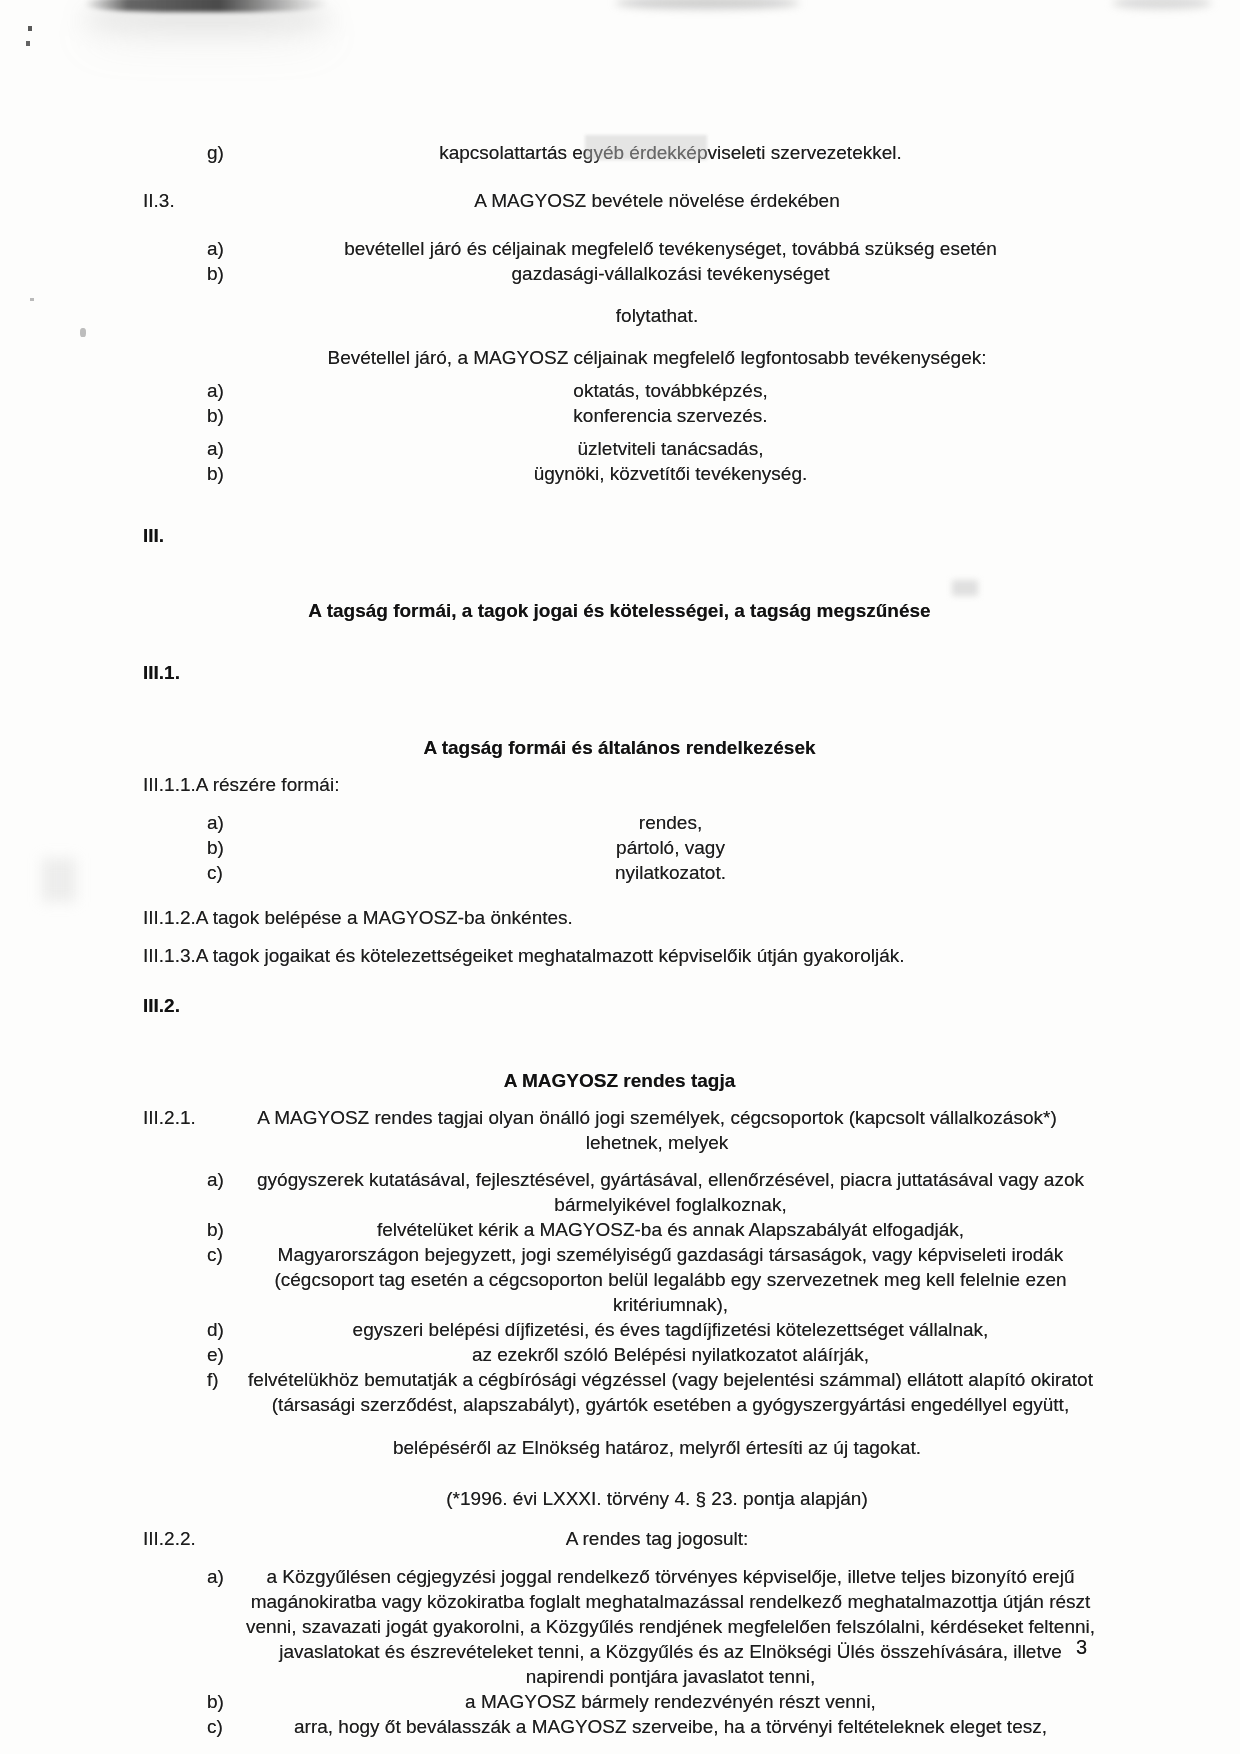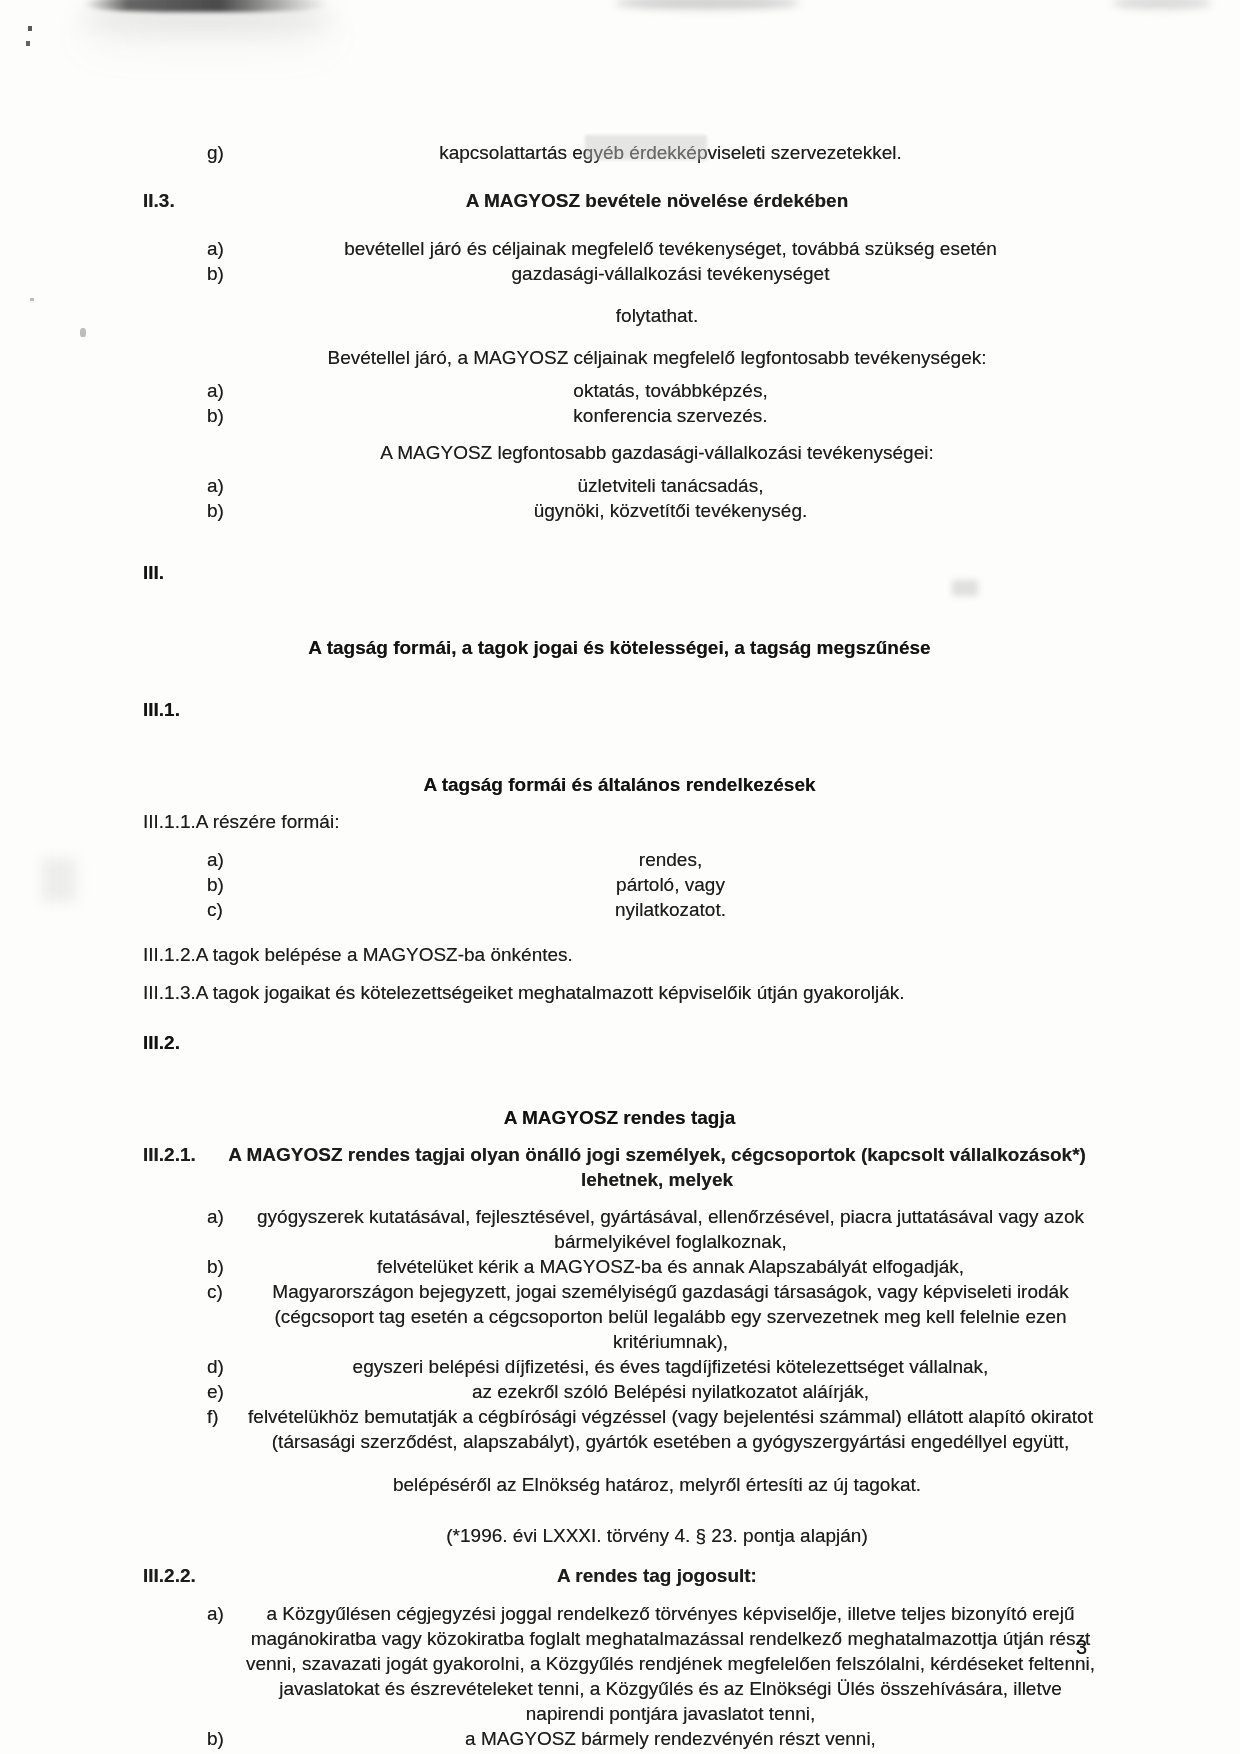--- a/index.html
+++ b/index.html
@@ -14,7 +14,7 @@
     text-shadow:0 0 0.4px rgba(0,0,0,0.55);
   }
   .content { position:absolute; left:143px; top:140px; width:953px; }
-  .sec  { display:flex;font-weight:bold; }
+  .sec  { display:flex; }
   .sec .num { flex:0 0 75px; }
   .lst  { display:flex; margin-left:64px; }
   .lst .m { flex:0 0 38px; }

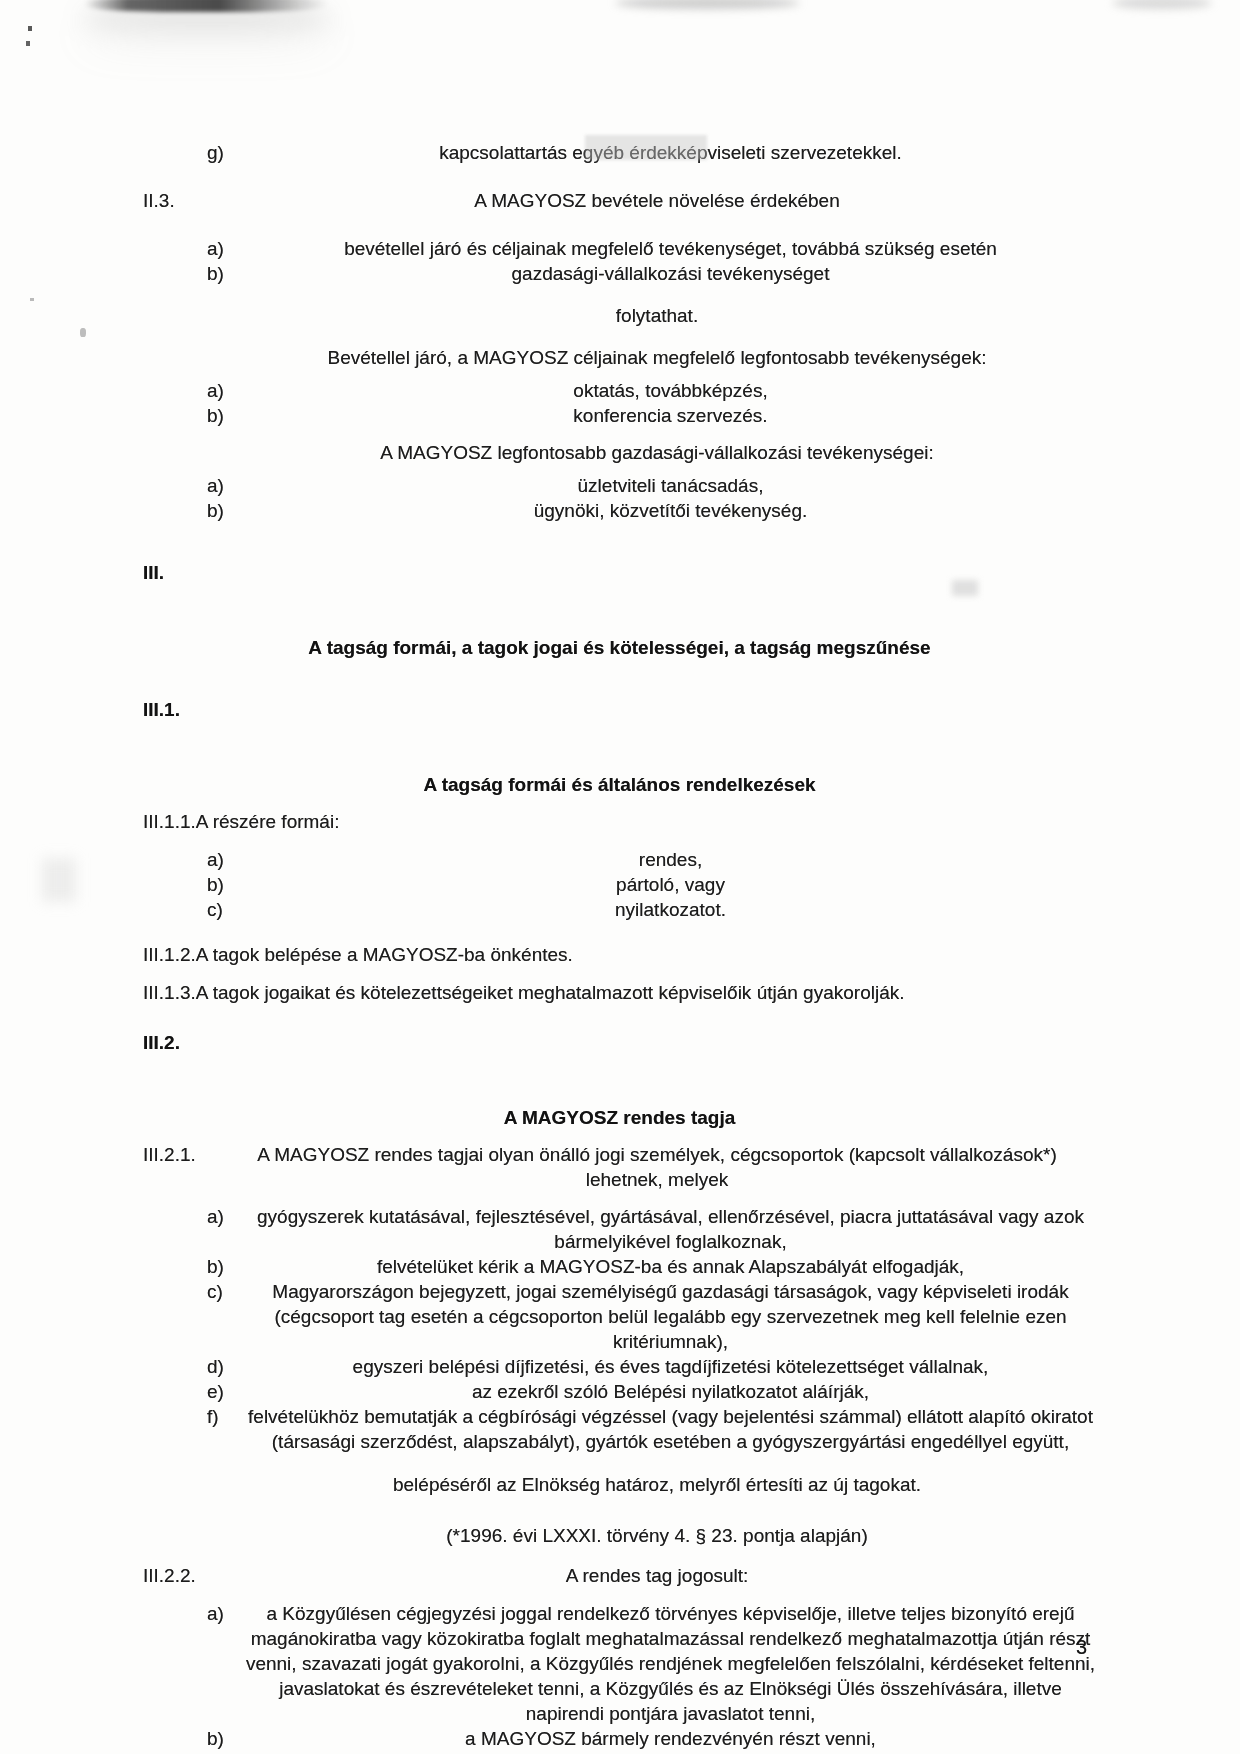--- a/index.html
+++ b/index.html
@@ -99,7 +99,6 @@
       <span class="t">konferencia szervezés.</span>
     </div>
 
-    <div class="plain" style="margin-top:12px">A MAGYOSZ legfontosabb gazdasági-vállalkozási tevékenységei:</div>
 
     <div class="lst" style="margin-top:8px">
       <span class="m">a)</span>

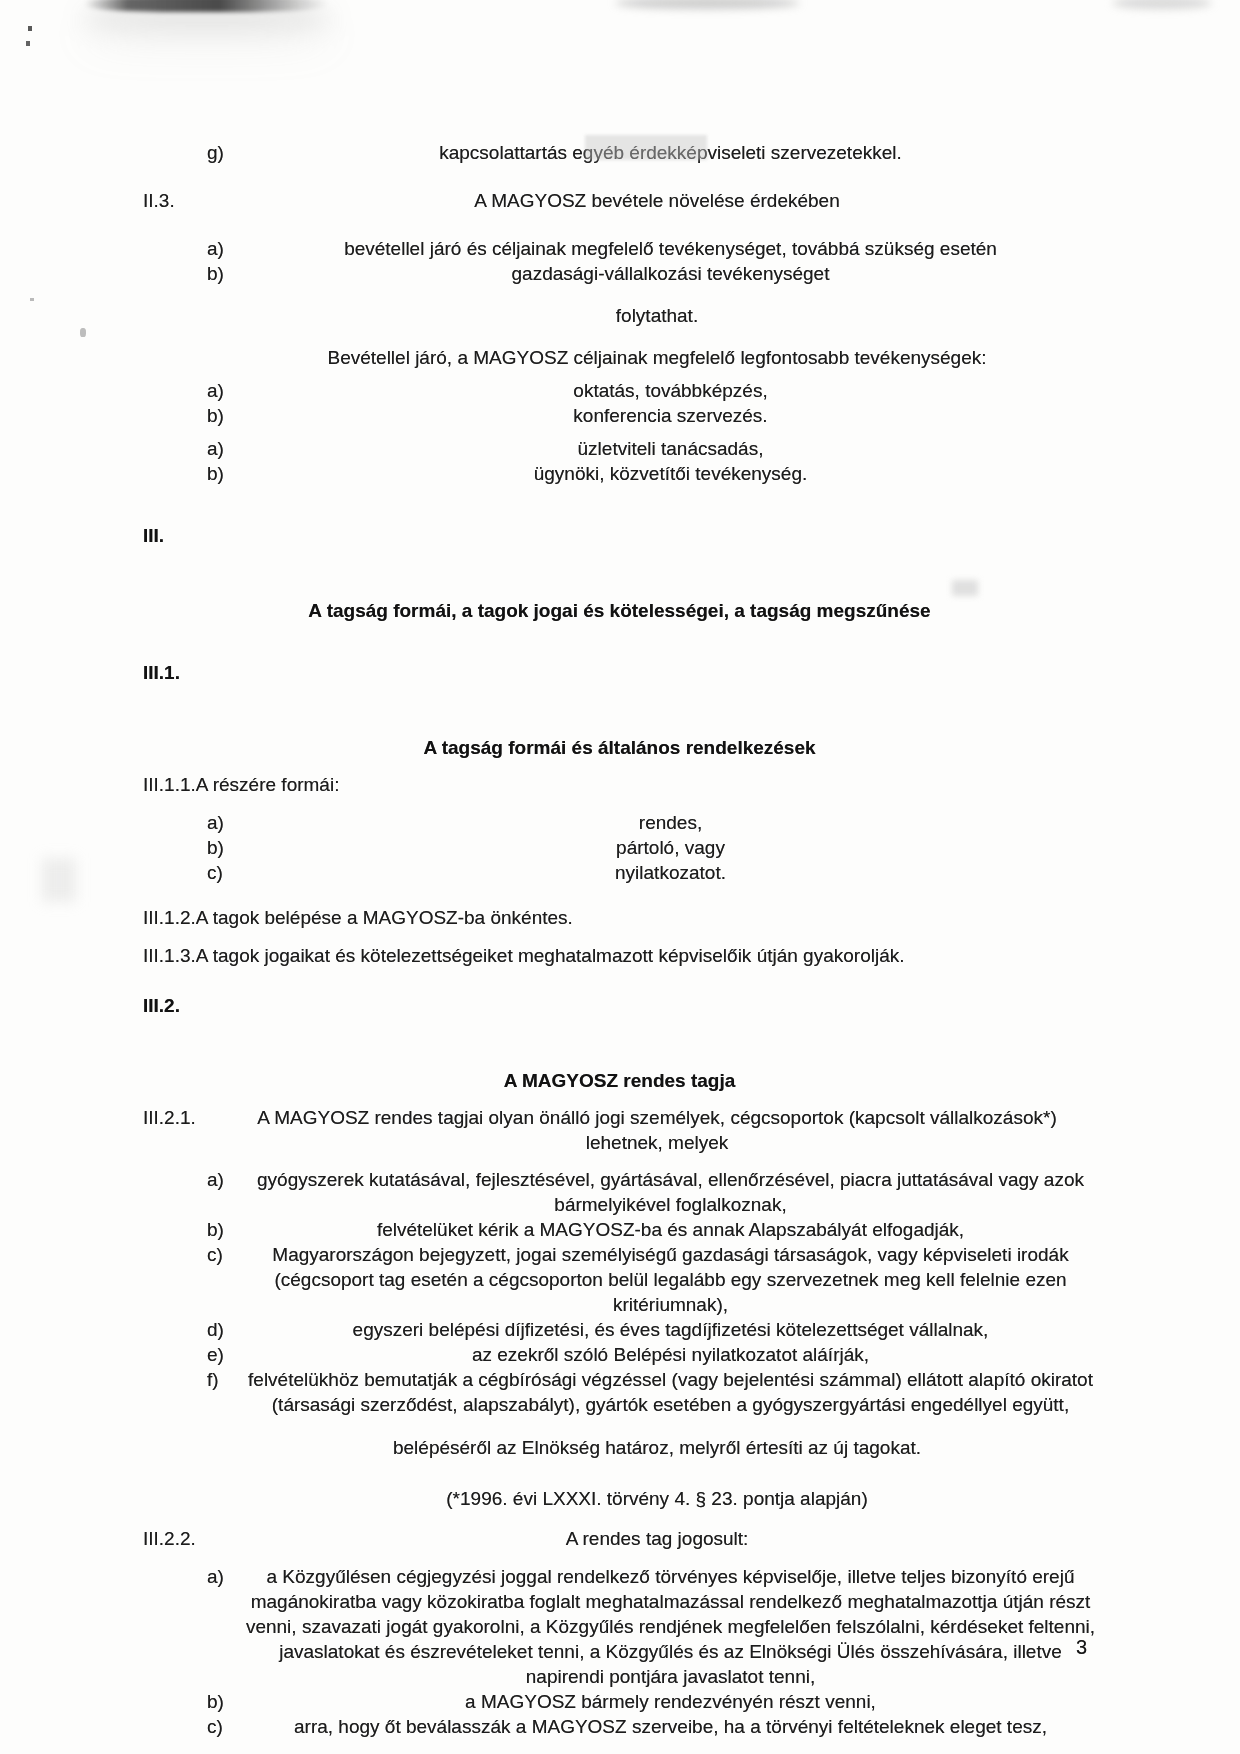--- a/index.html
+++ b/index.html
@@ -165,7 +165,7 @@
     </div>
     <div class="lst">
       <span class="m">c)</span>
-      <span class="t just">Magyarországon bejegyzett, jogai személyiségű gazdasági társaságok, vagy képviseleti irodák (cégcsoport tag esetén a cégcsoporton belül legalább egy szervezetnek meg kell felelnie ezen kritériumnak),</span>
+      <span class="t just">Magyarországon bejegyzett, jogi személyiségű gazdasági társaságok, vagy képviseleti irodák (cégcsoport tag esetén a cégcsoporton belül legalább egy szervezetnek meg kell felelnie ezen kritériumnak),</span>
     </div>
     <div class="lst">
       <span class="m">d)</span>

